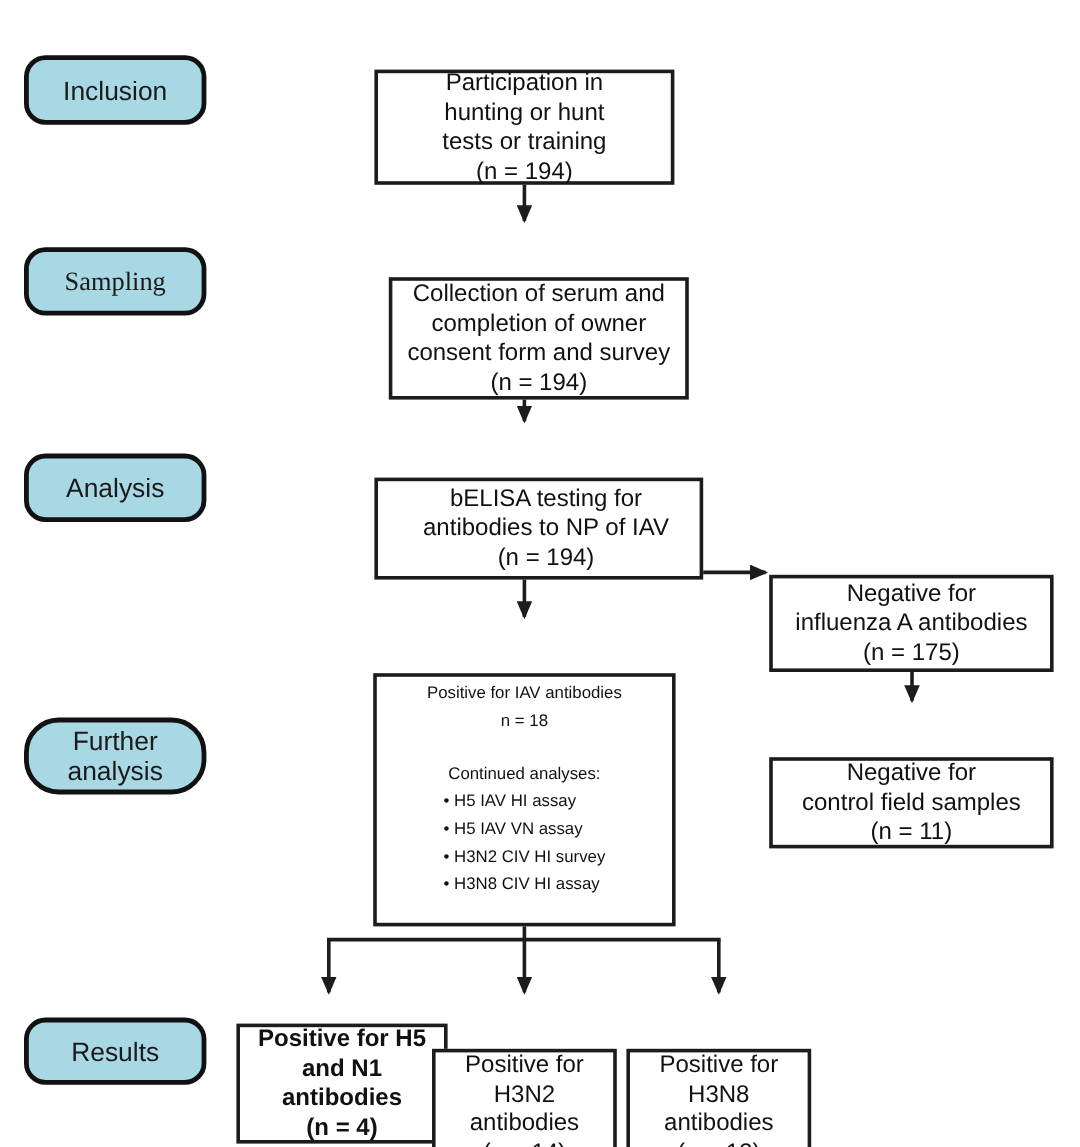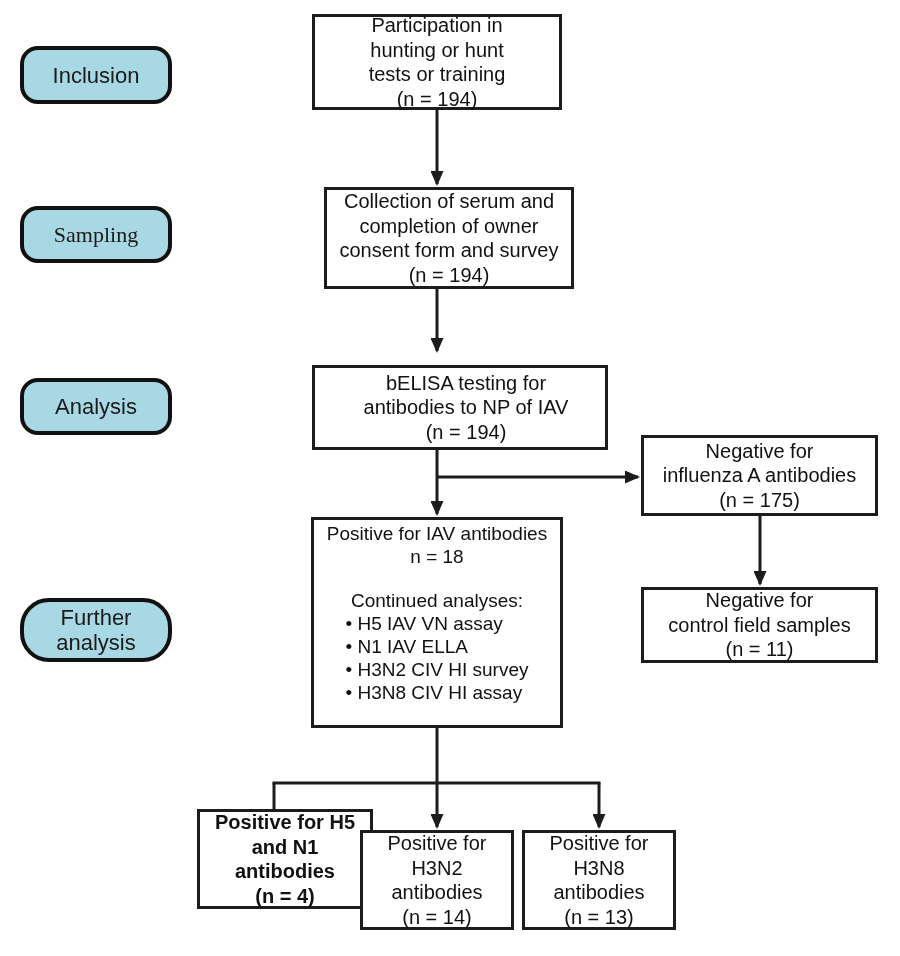--- a/index.html
+++ b/index.html
@@ -51,6 +51,7 @@
     line-height: 24.5px;
     color: #111111;
     padding: 2px 4px;
+    margin-top: 44px;
   }
   .flow-box .box-text {
     white-space: pre-line;

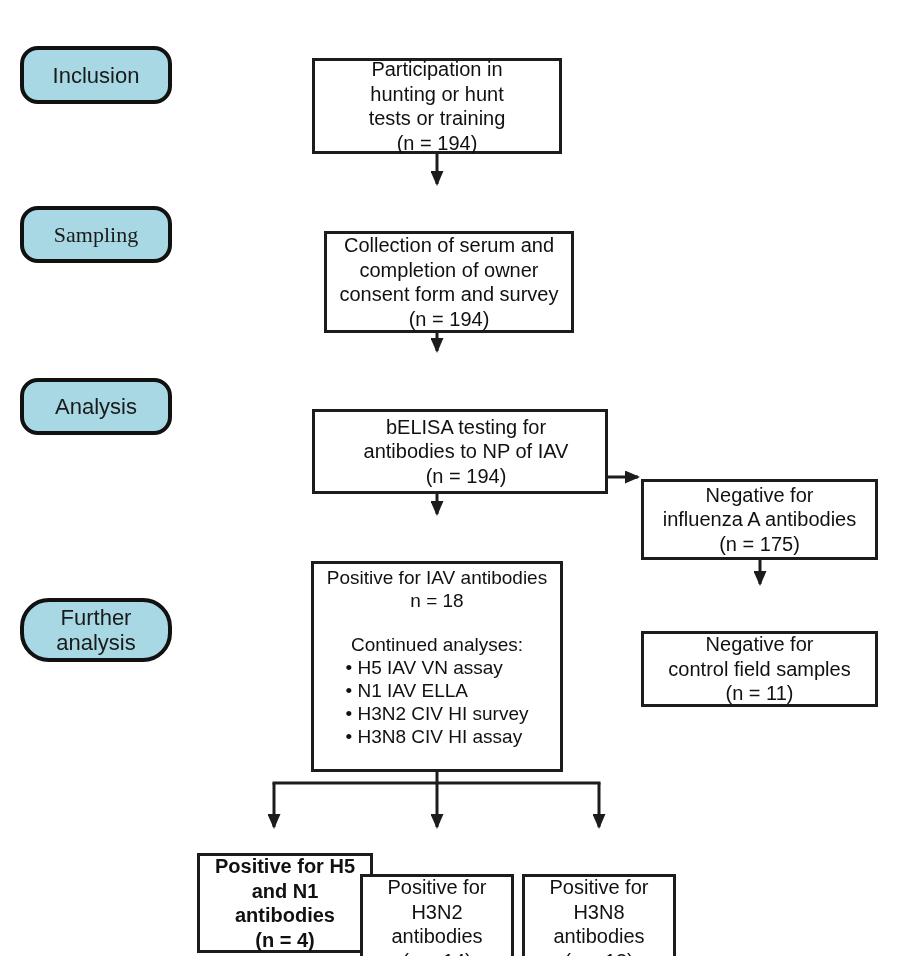--- a/index.html
+++ b/index.html
@@ -115,7 +115,7 @@
 (n = 194)</div>
   </div>
 
-  <div class="flow-box" style="left:312px;top:365px;width:296px;height:85px;padding-left:16px;">
+  <div class="flow-box" style="left:312px;top:354px;width:274px;height:85px;padding-left:16px;">
     <div class="box-text">bELISA testing for
 antibodies to NP of IAV
 (n = 194)</div>

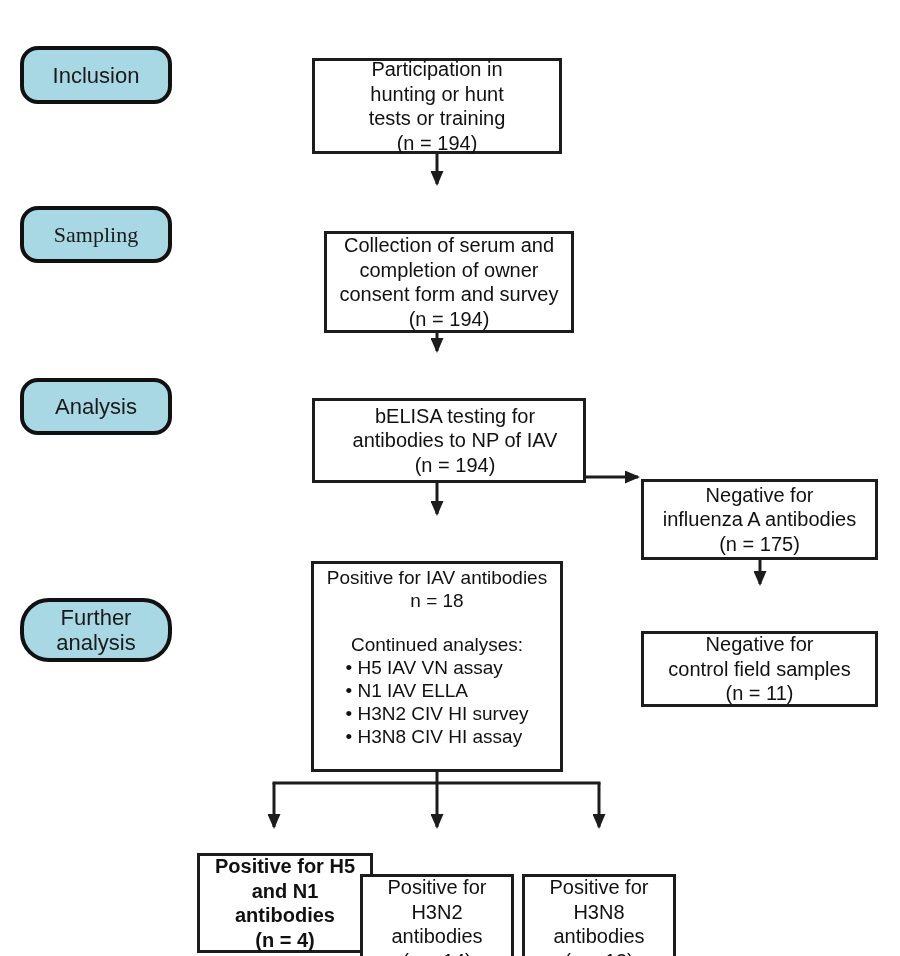--- a/index.html
+++ b/index.html
@@ -57,7 +57,7 @@
     white-space: pre-line;
   }
   .big-box {
-    font-size: 19px;
+    font-size: 14px;
     line-height: 23px;
     justify-content: flex-start;
   }

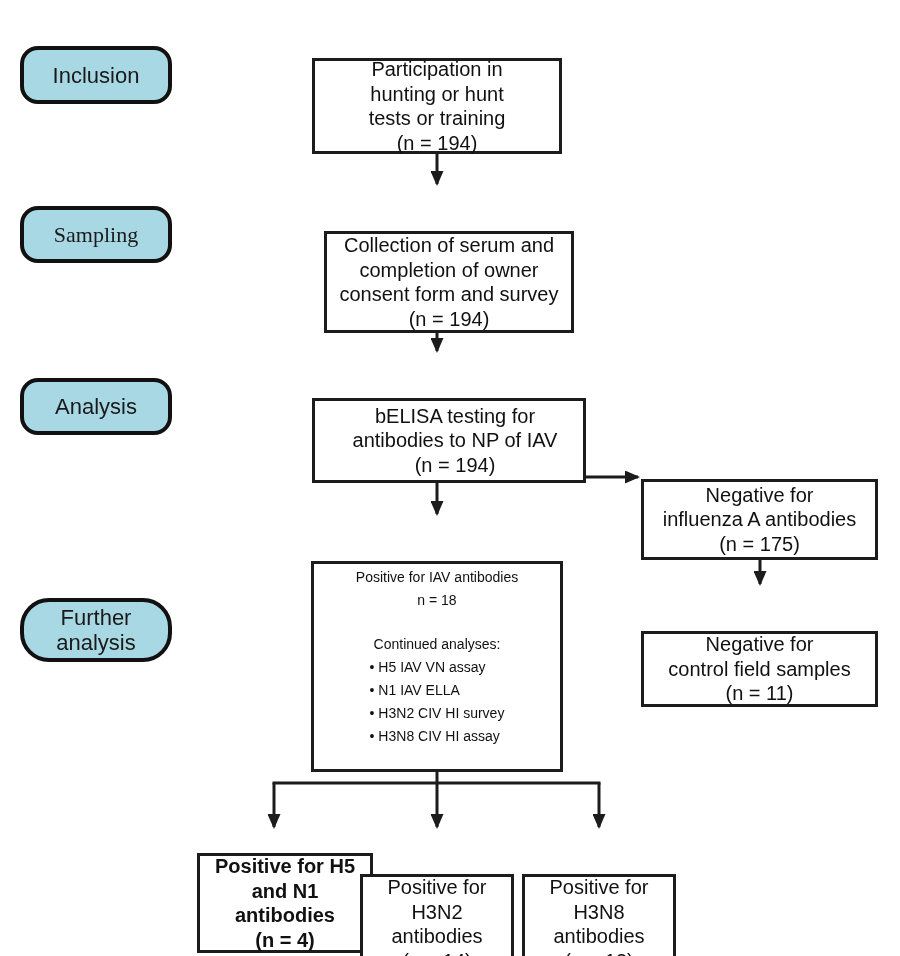--- a/index.html
+++ b/index.html
@@ -132,6 +132,7 @@
 n = 18</div>
     <div class="box-subtitle">Continued analyses:</div>
     <div class="bullet-list">
+      <span class="bullet-item">• H5 IAV HI assay</span>
       <span class="bullet-item">• H5 IAV VN assay</span>
       <span class="bullet-item">• N1 IAV ELLA</span>
       <span class="bullet-item">• H3N2 CIV HI survey</span>

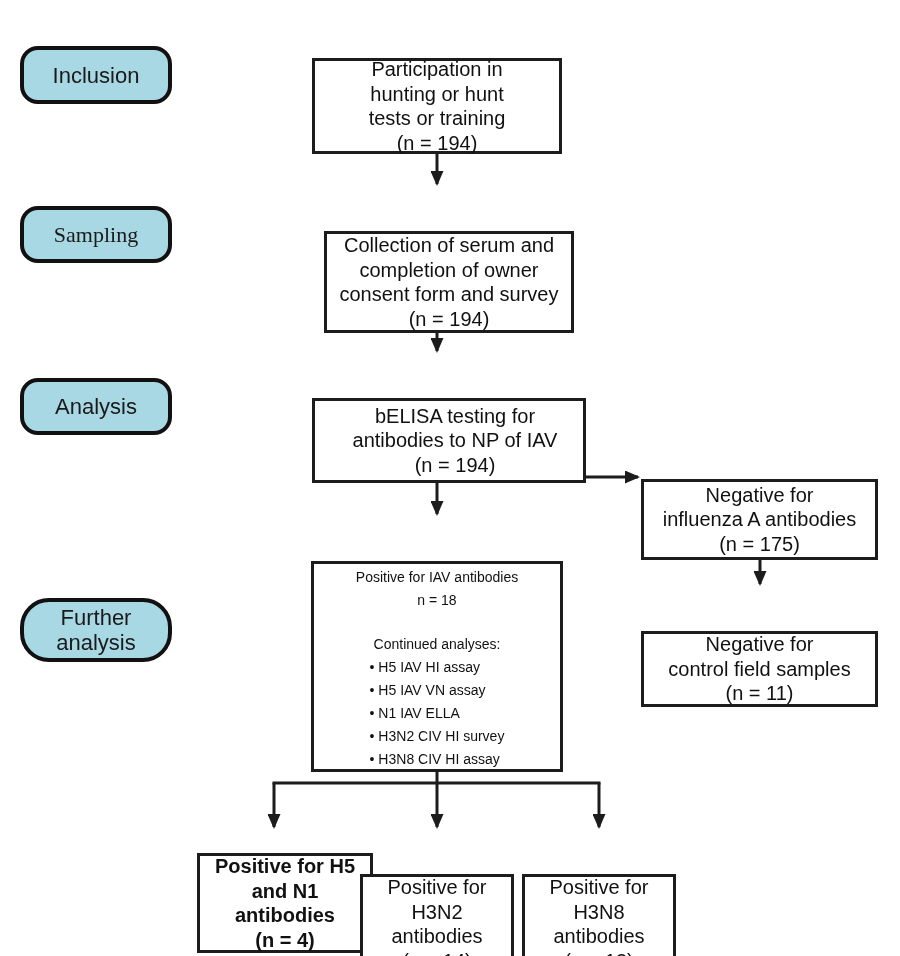--- a/index.html
+++ b/index.html
@@ -134,7 +134,6 @@
     <div class="bullet-list">
       <span class="bullet-item">• H5 IAV HI assay</span>
       <span class="bullet-item">• H5 IAV VN assay</span>
-      <span class="bullet-item">• N1 IAV ELLA</span>
       <span class="bullet-item">• H3N2 CIV HI survey</span>
       <span class="bullet-item">• H3N8 CIV HI assay</span>
     </div>

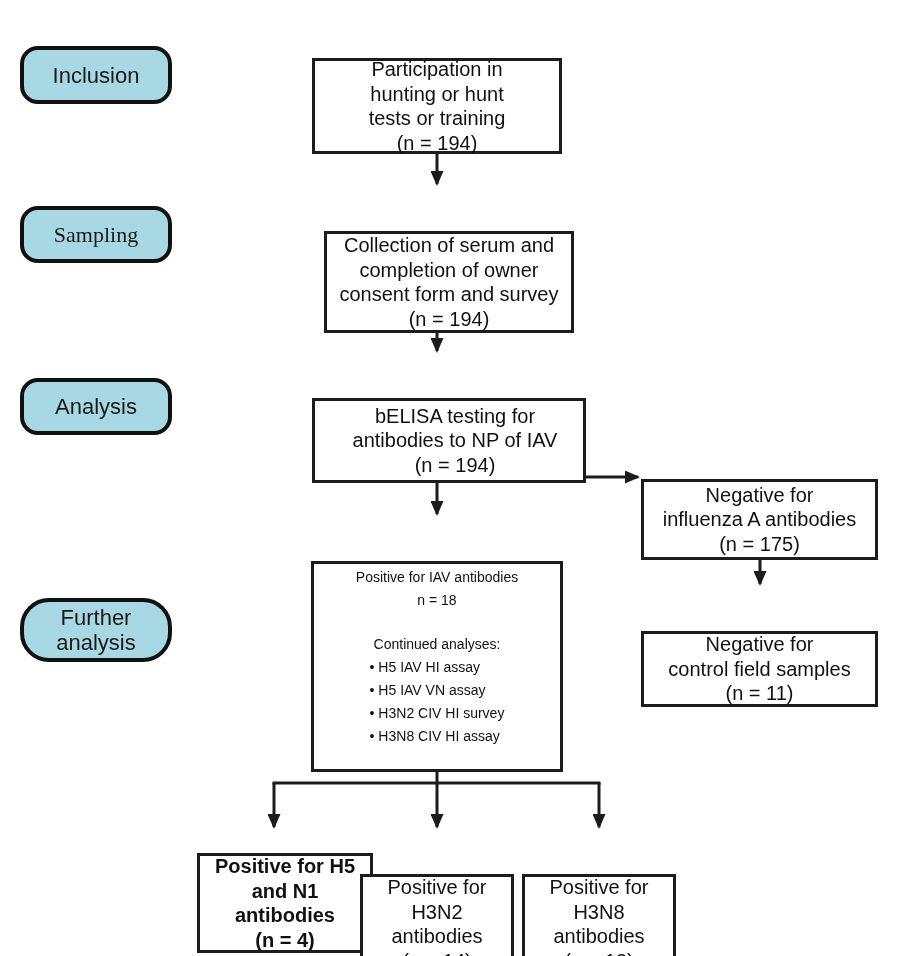--- a/index.html
+++ b/index.html
@@ -100,6 +100,7 @@
   <div class="stage-pill" style="top:378px;height:57px;">Analysis</div>
   <div class="stage-pill" style="top:598px;height:64px;border-radius:29px;">Further
 analysis</div>
+  <div class="stage-pill" style="top:848px;height:56px;">Results</div>
 
   <div class="flow-box" style="left:312px;top:14px;width:250px;height:96px;">
     <div class="box-text">Participation in

